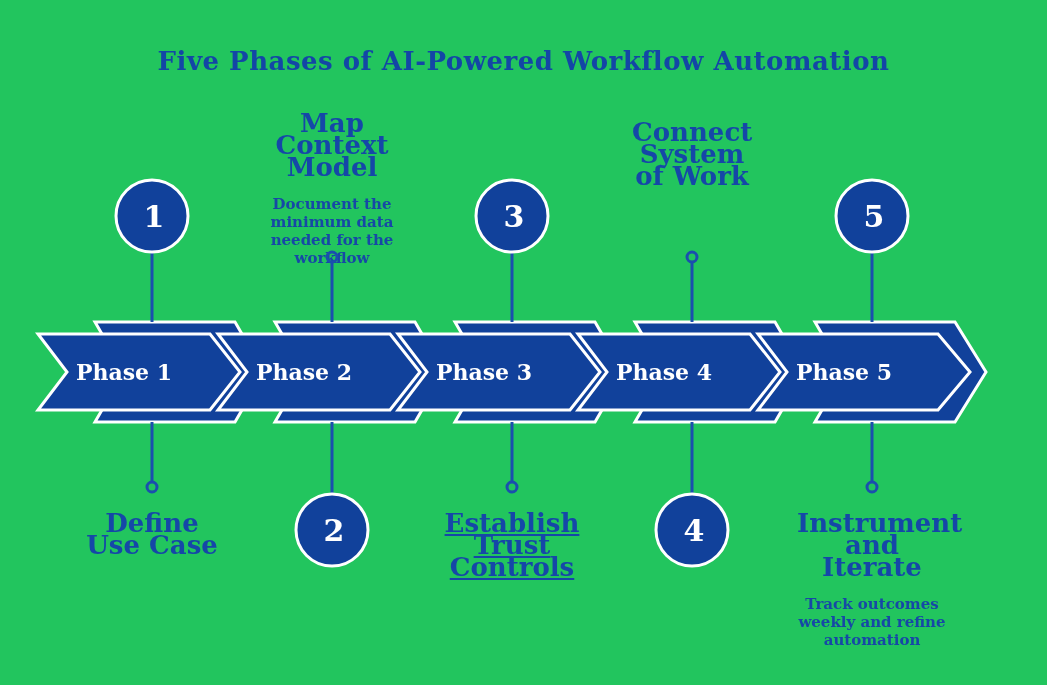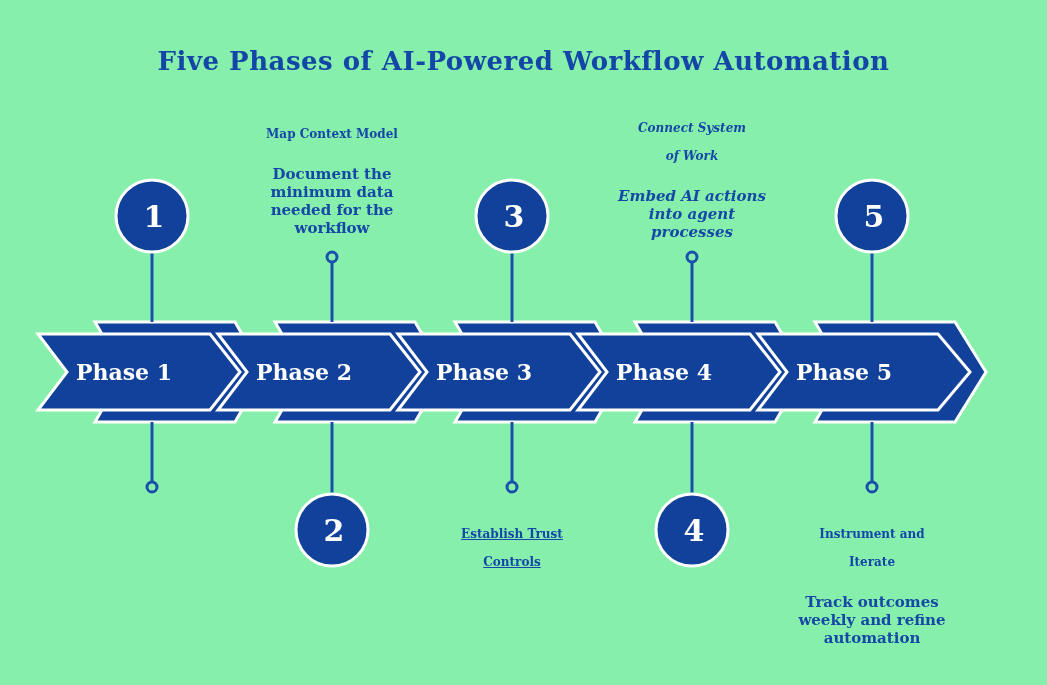--- a/index.html
+++ b/index.html
@@ -11,7 +11,7 @@
     position: relative;
     width: 1047px;
     height: 685px;
-    background: #86efac;
+    background: #22c55e;
     overflow: hidden;
     font-family: "DejaVu Serif", serif;
   }

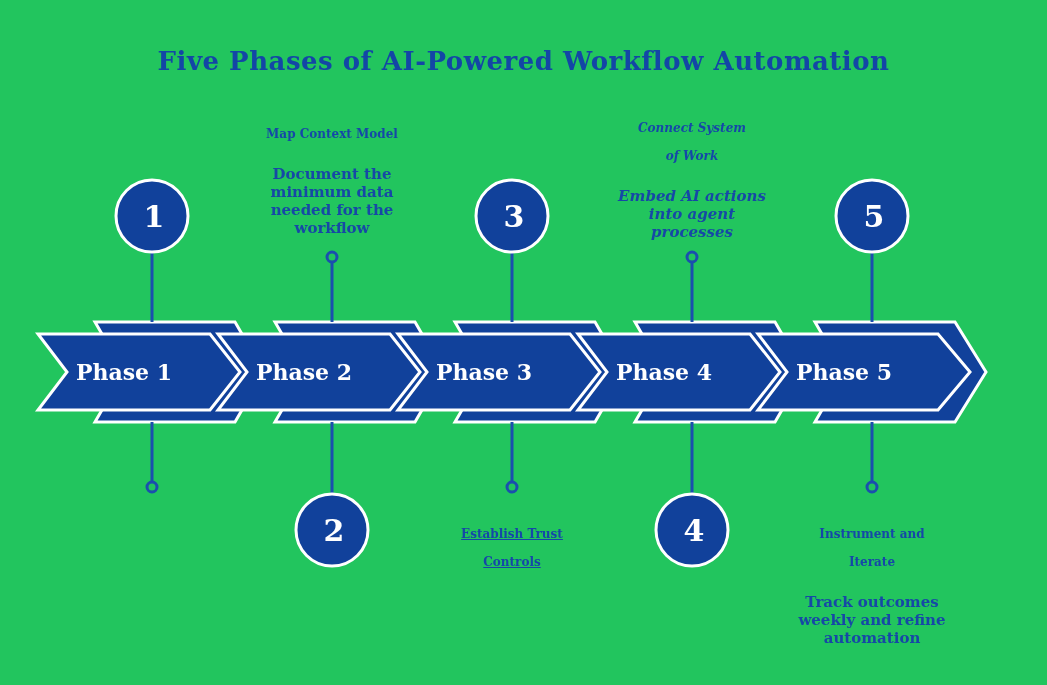--- a/index.html
+++ b/index.html
@@ -37,11 +37,11 @@
     color: #1547A8;
   }
   .detail-heading {
-    font-size: 12px;
-    line-height: 28px;
+    font-size: 26px;
+    line-height: 22px;
     font-weight: bold;
     color: #1547A8;
-    margin: 14px 0 12px 0;
+    margin: 6px 0 12px 0;
   }
   .detail-body {
     font-size: 15px;

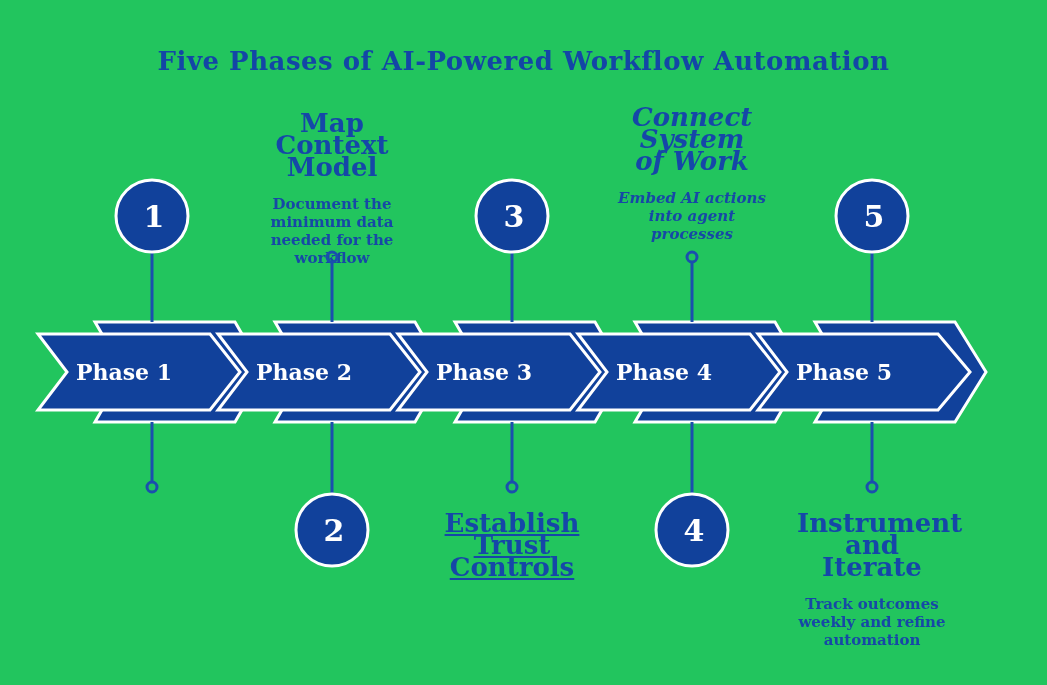--- a/index.html
+++ b/index.html
@@ -53,7 +53,7 @@
   
   #detail-p2 { left: 247px; top: 106px; width: 170px; }
   #detail-p2 .detail-body { width: 140px; }
-  #detail-p4 { left: 632px; top: 100px; width: 120px; font-style: italic; }
+  #detail-p4 { left: 632px; top: 115px; width: 120px; }
   #detail-p4 .detail-body { width: 150px; margin-left: -15px; }
   #detail-p1 { left: 77px;  top: 506px; width: 150px; }
   #detail-p1 .detail-body { width: 160px; margin-left: -5px; }

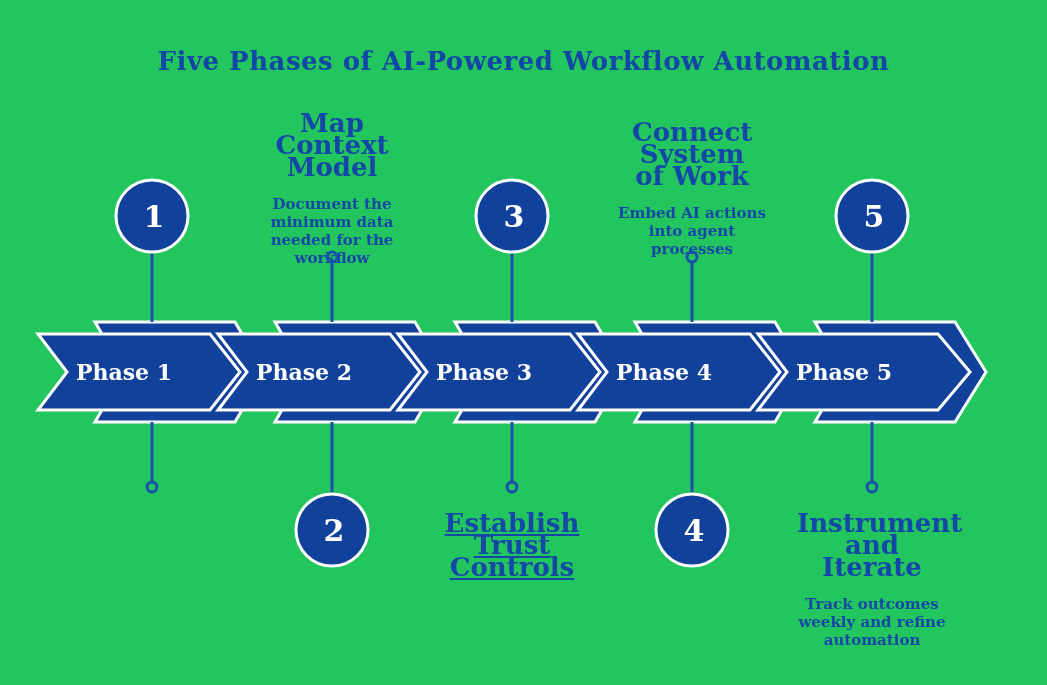--- a/index.html
+++ b/index.html
@@ -82,7 +82,6 @@
   </div>
   <div class="detail-block" id="detail-p4">
     <div class="detail-heading">Connect System of Work</div>
-    <div class="detail-body">Embed AI actions into agent processes</div>
   </div>
   <div class="detail-block" id="detail-p1">
   </div>

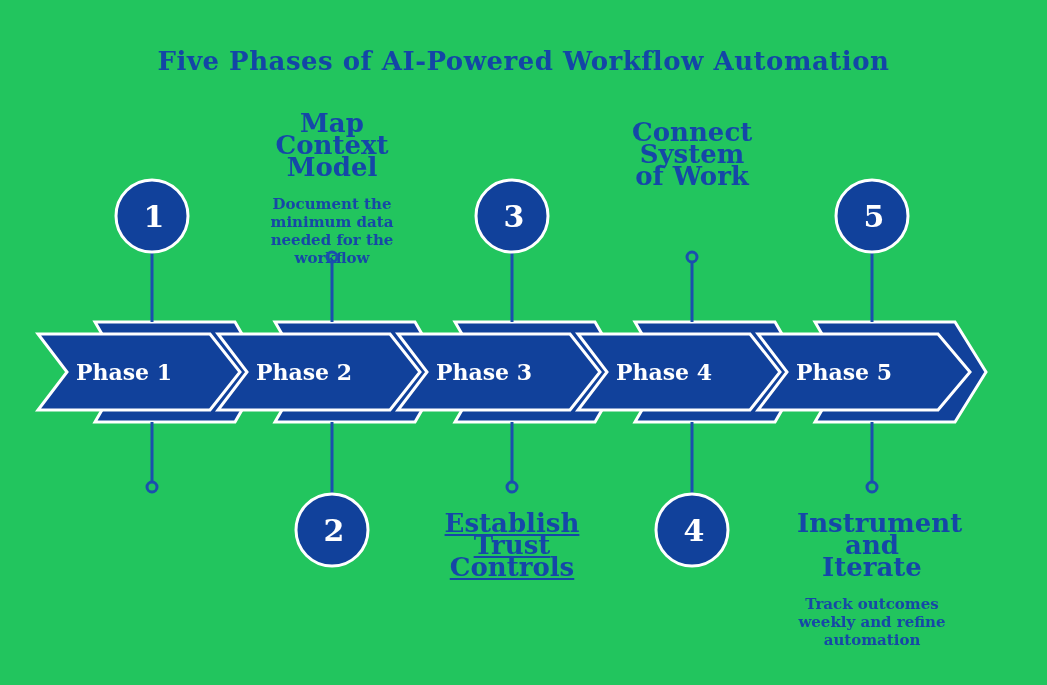--- a/index.html
+++ b/index.html
@@ -84,6 +84,7 @@
     <div class="detail-heading">Connect System of Work</div>
   </div>
   <div class="detail-block" id="detail-p1">
+    <div class="detail-heading">Define Use Case</div>
   </div>
   <div class="detail-block" id="detail-p3">
     <div class="detail-heading">Establish Trust Controls</div>

